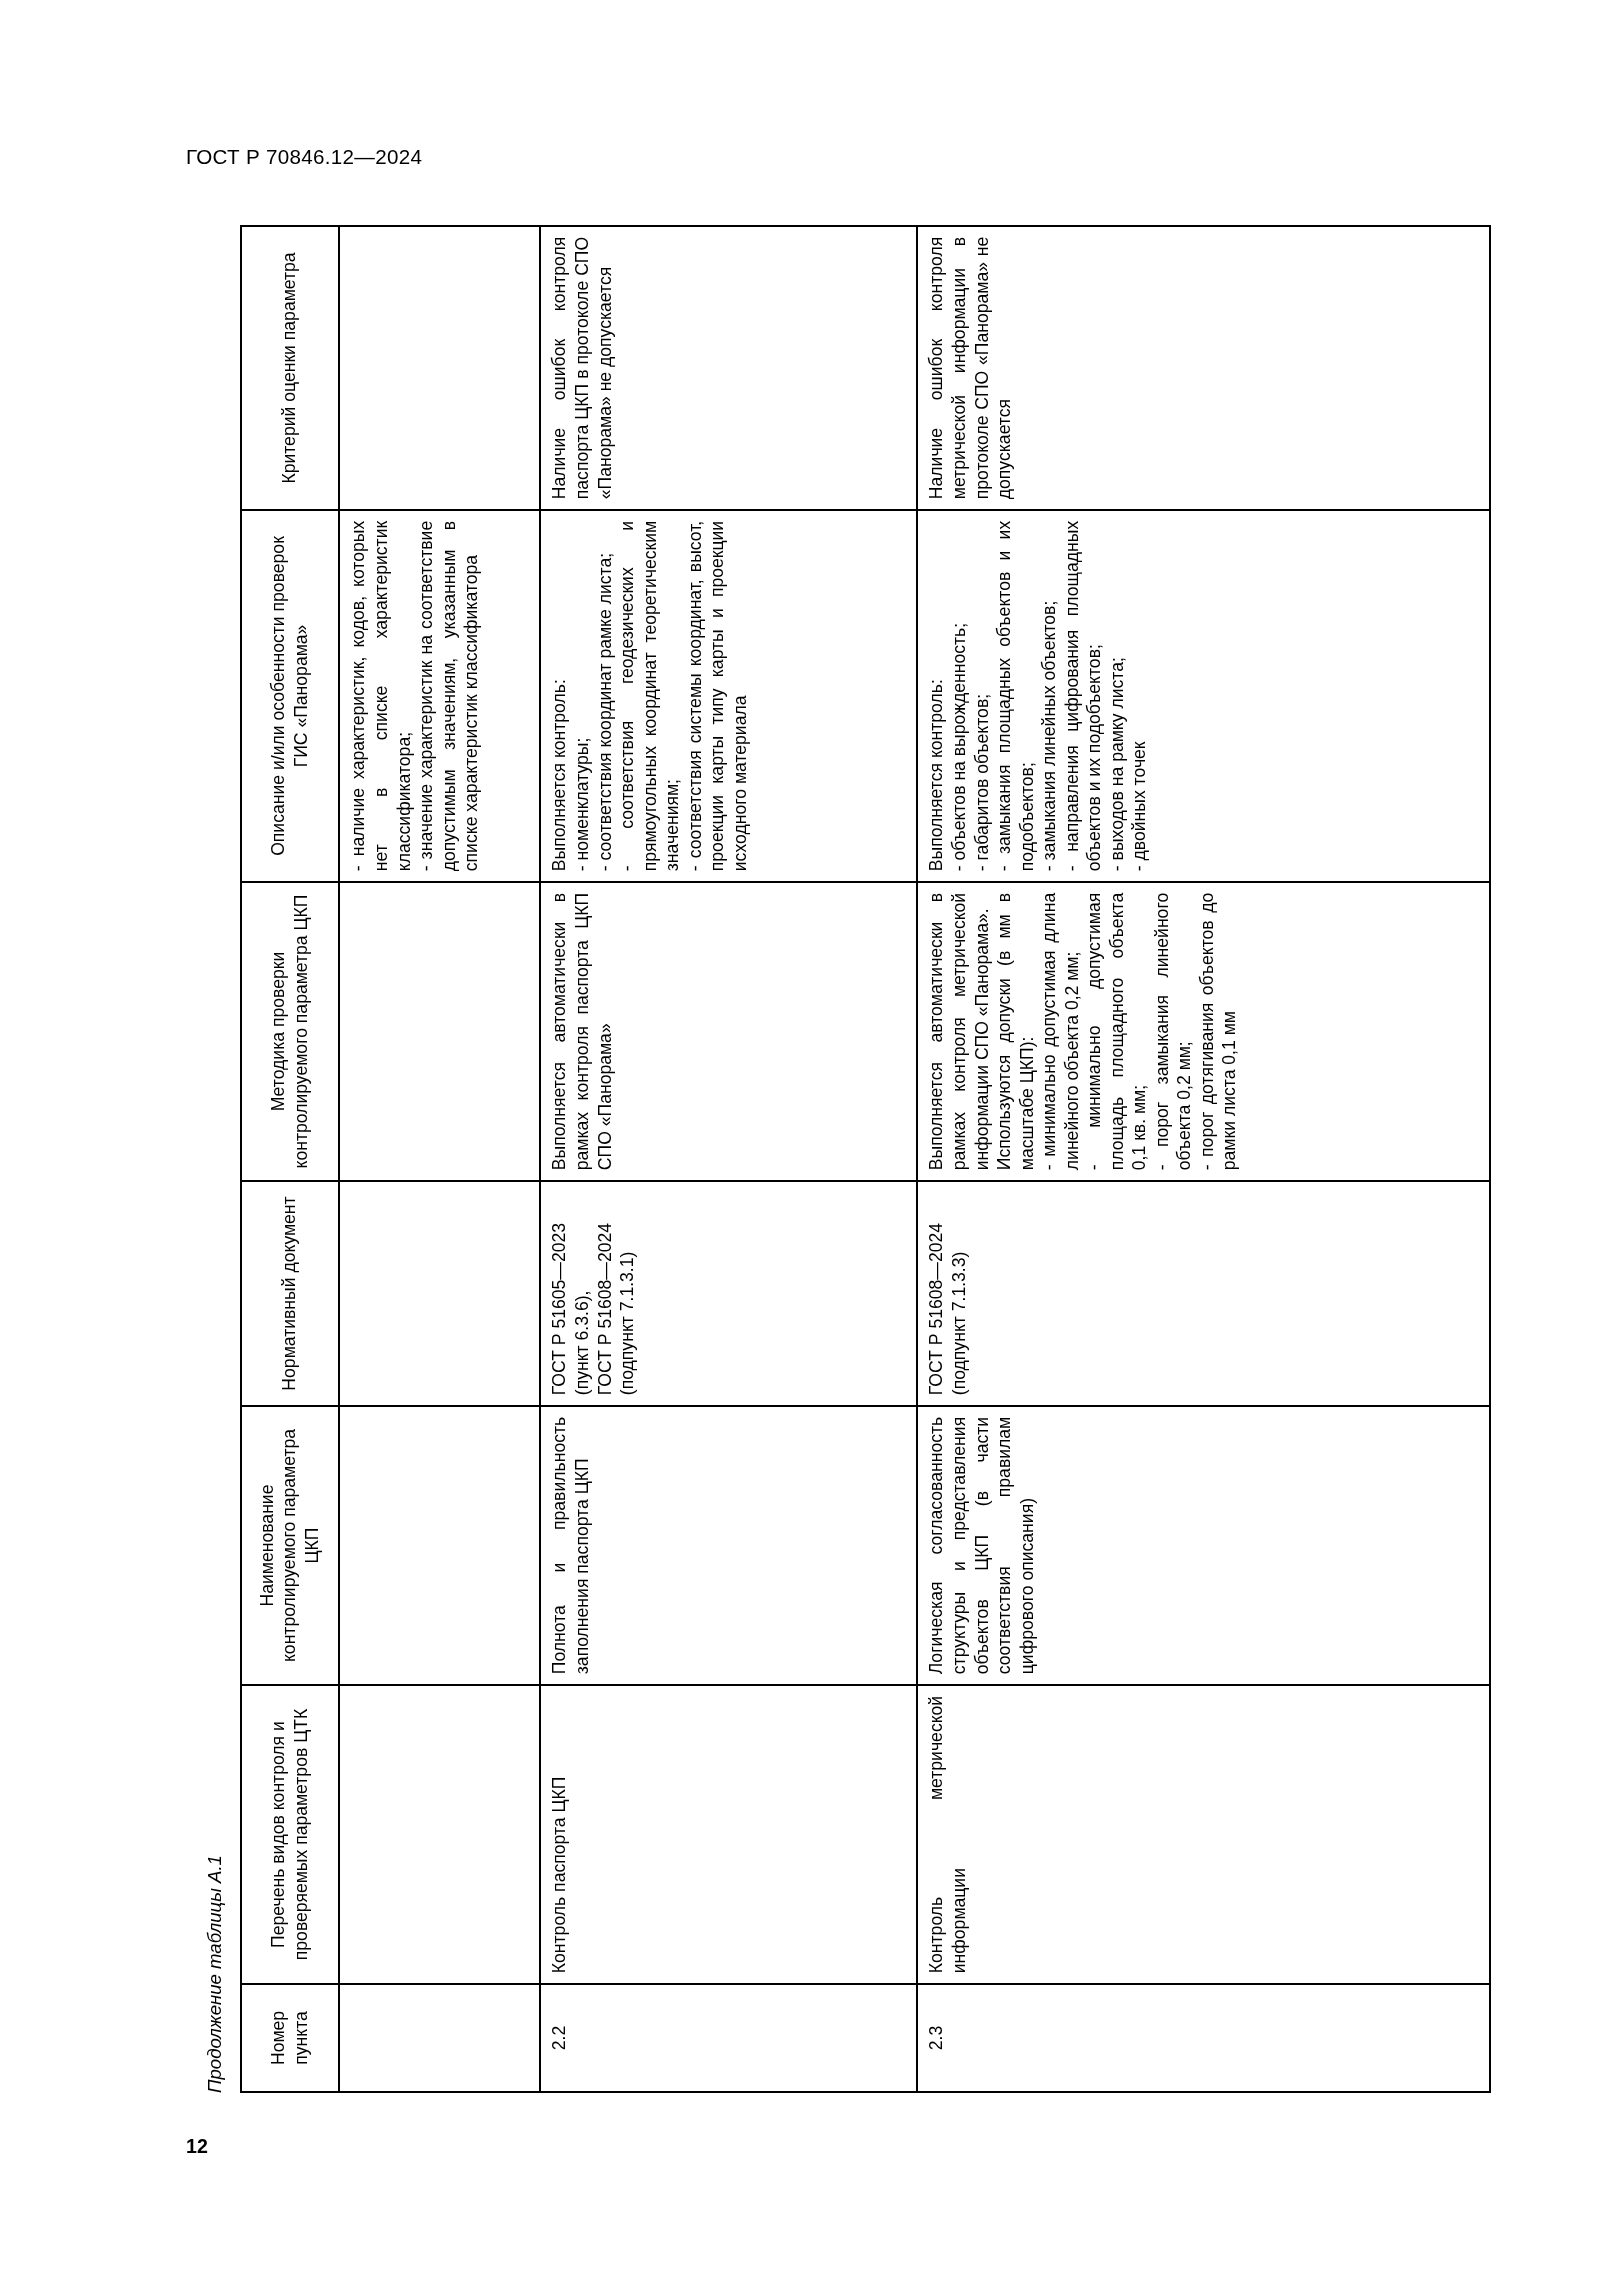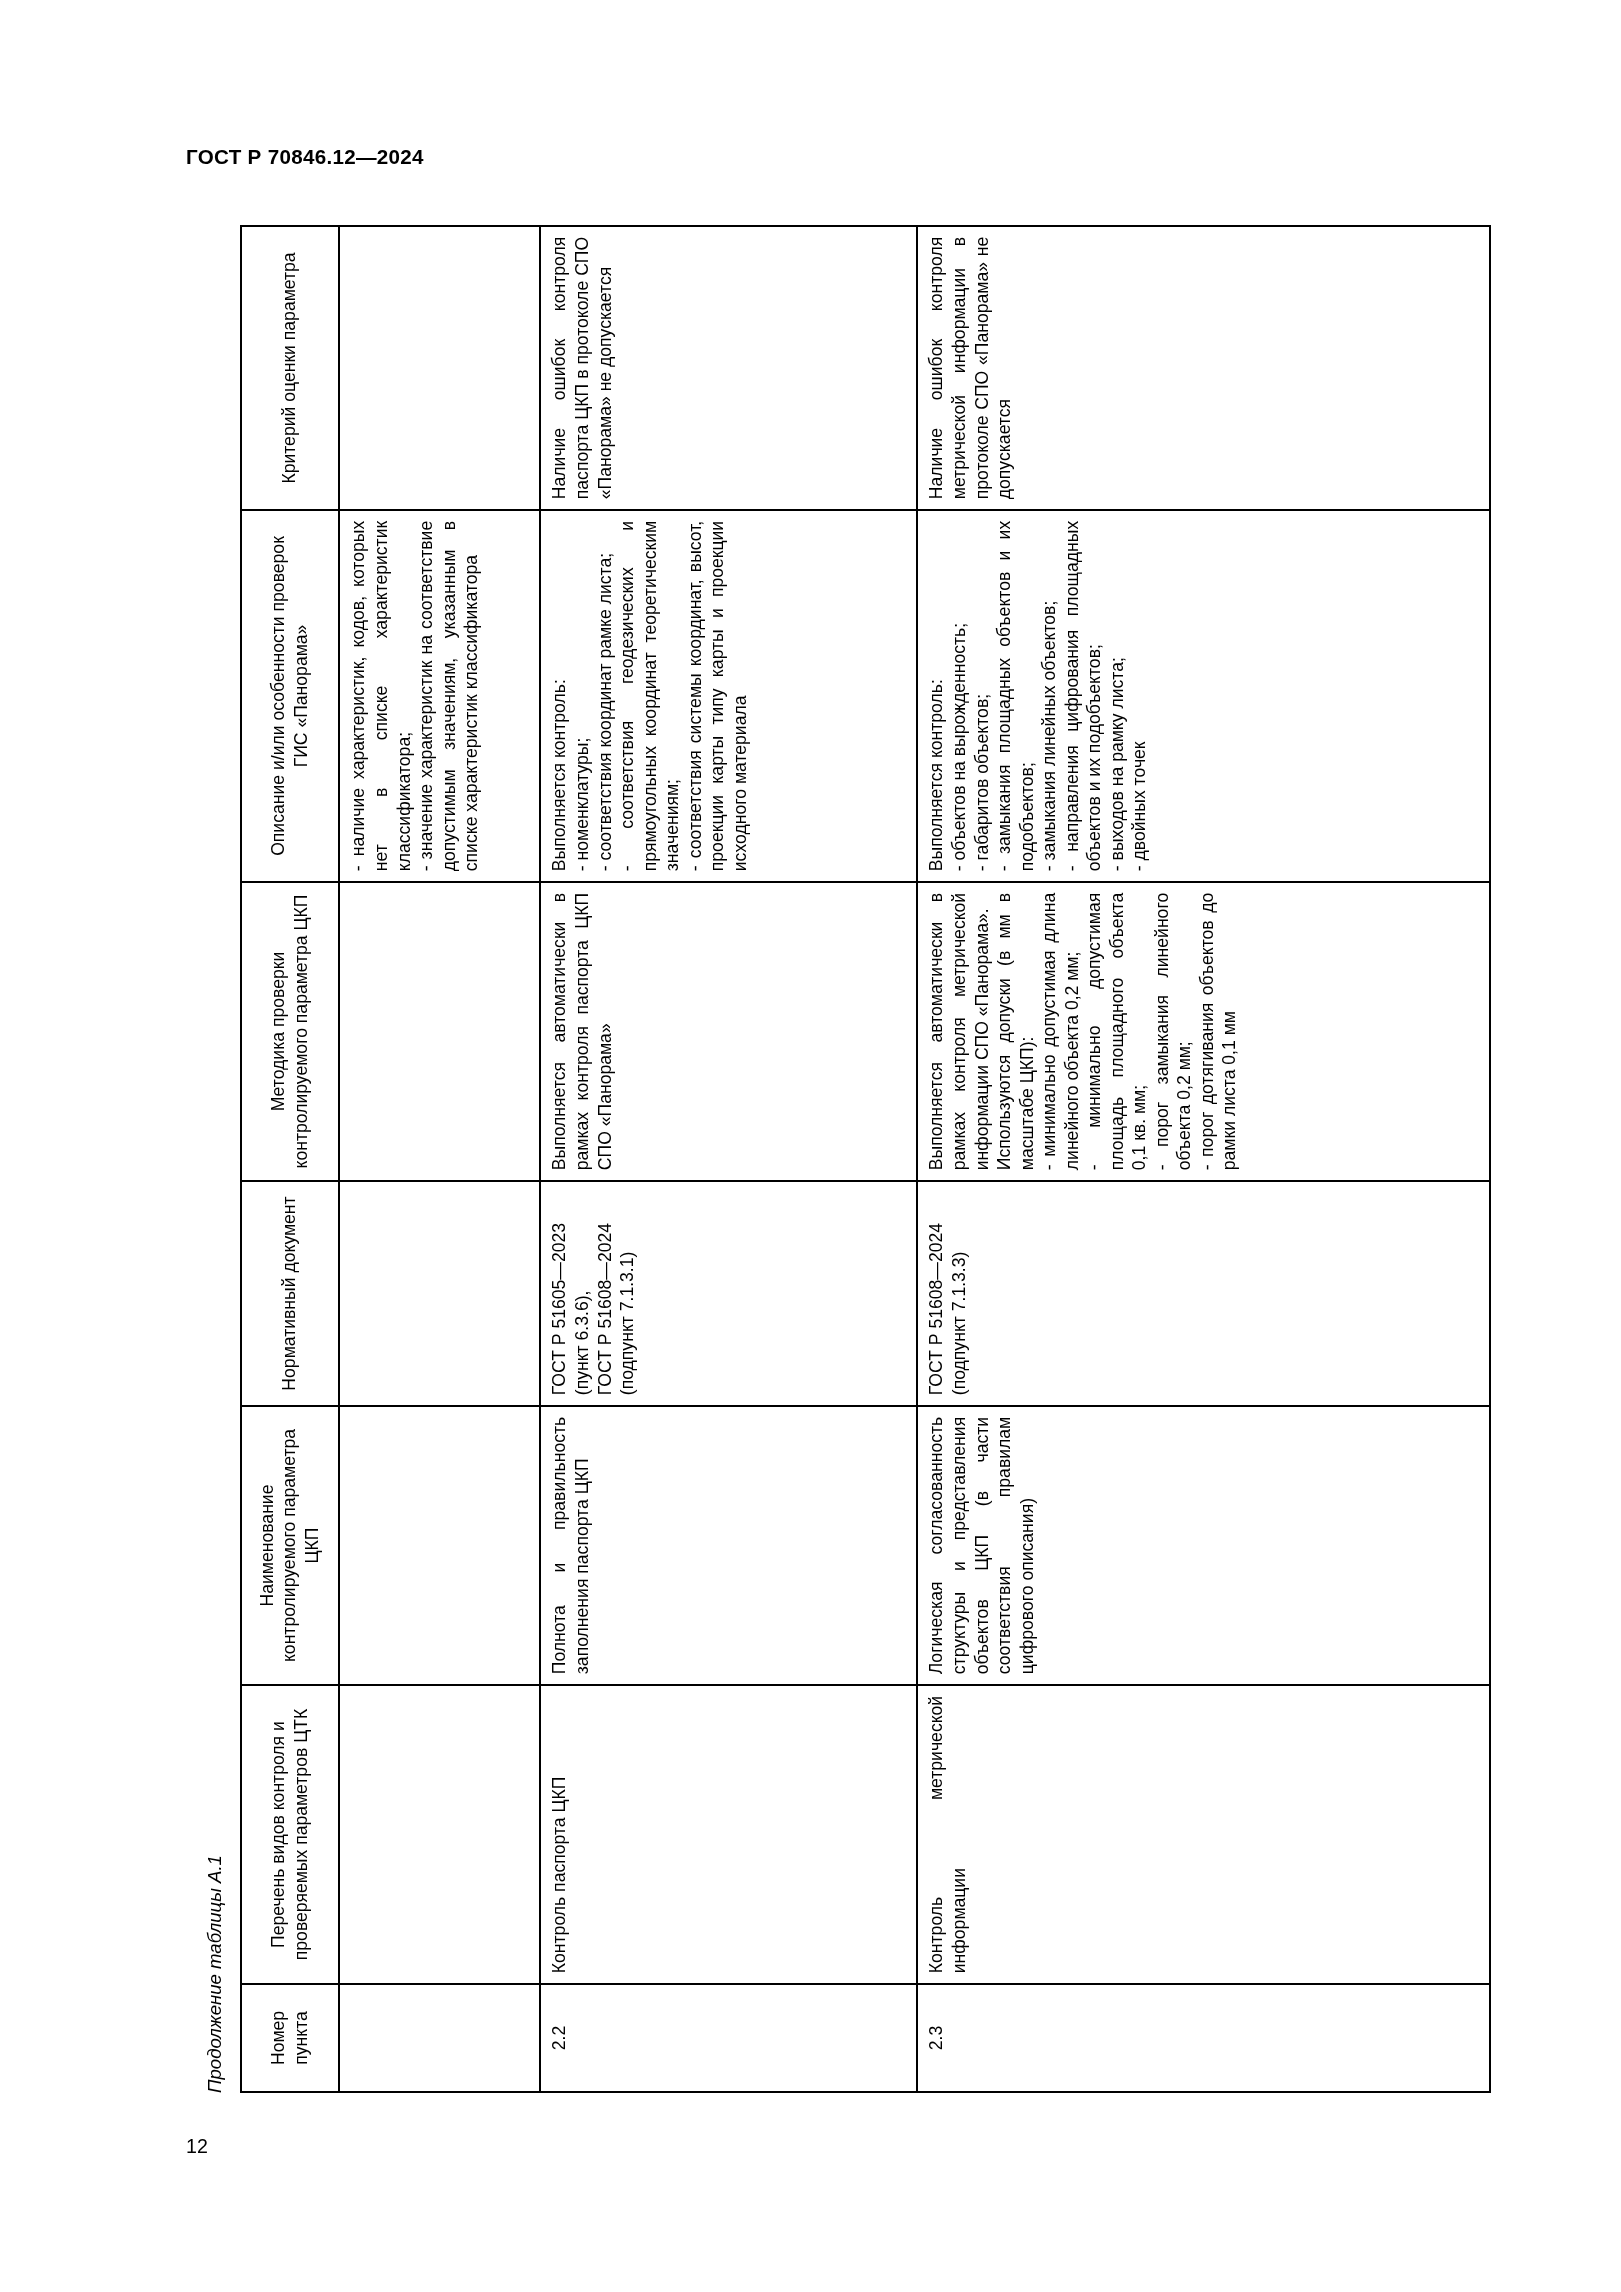--- a/index.html
+++ b/index.html
@@ -14,7 +14,7 @@
 
   .doc-header {
     position: absolute; left: 186px; top: 145px;
-    font-size: 20.6px; font-weight: bold; letter-spacing: 0.3px;
+    font-size: 20.6px; font-weight: normal; letter-spacing: 0.3px;
   }
   .page-number {
     position: absolute; left: 186px; top: 2135px;

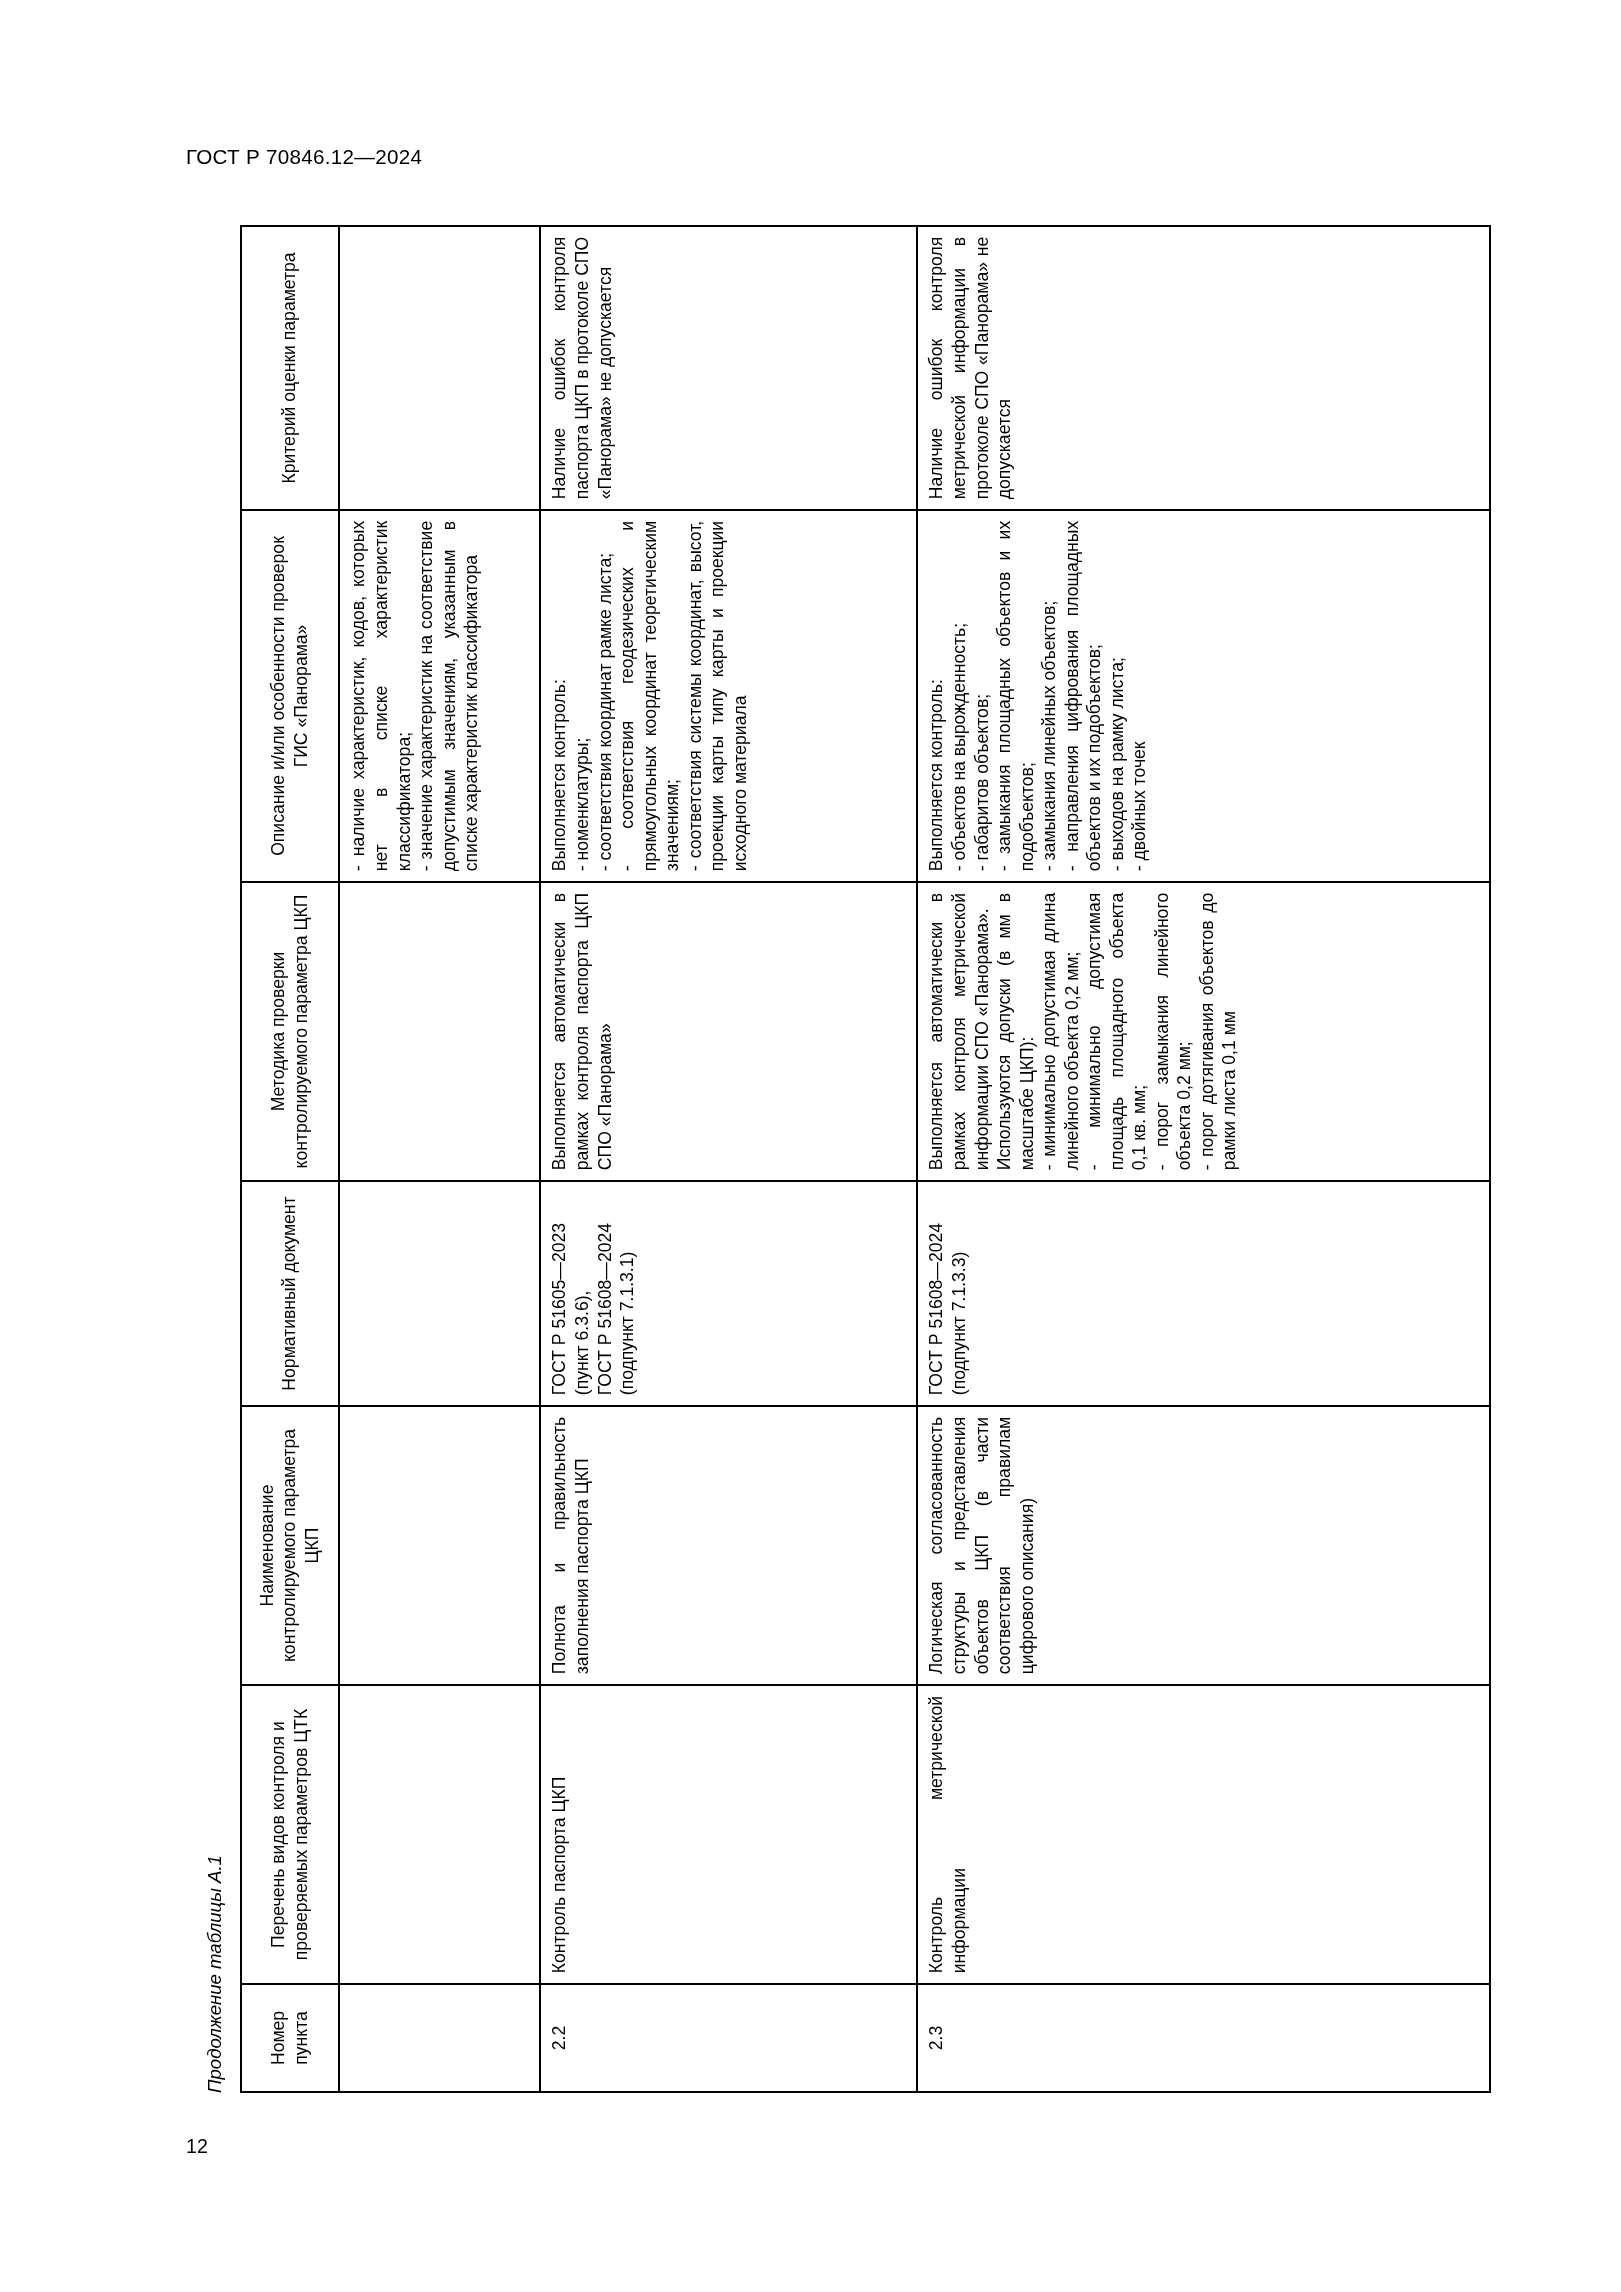--- a/index.html
+++ b/index.html
@@ -19,6 +19,7 @@
   .page-number {
     position: absolute; left: 186px; top: 2135px;
     font-size: 19.6px;
+    font-weight: bold;
   }
 
   

